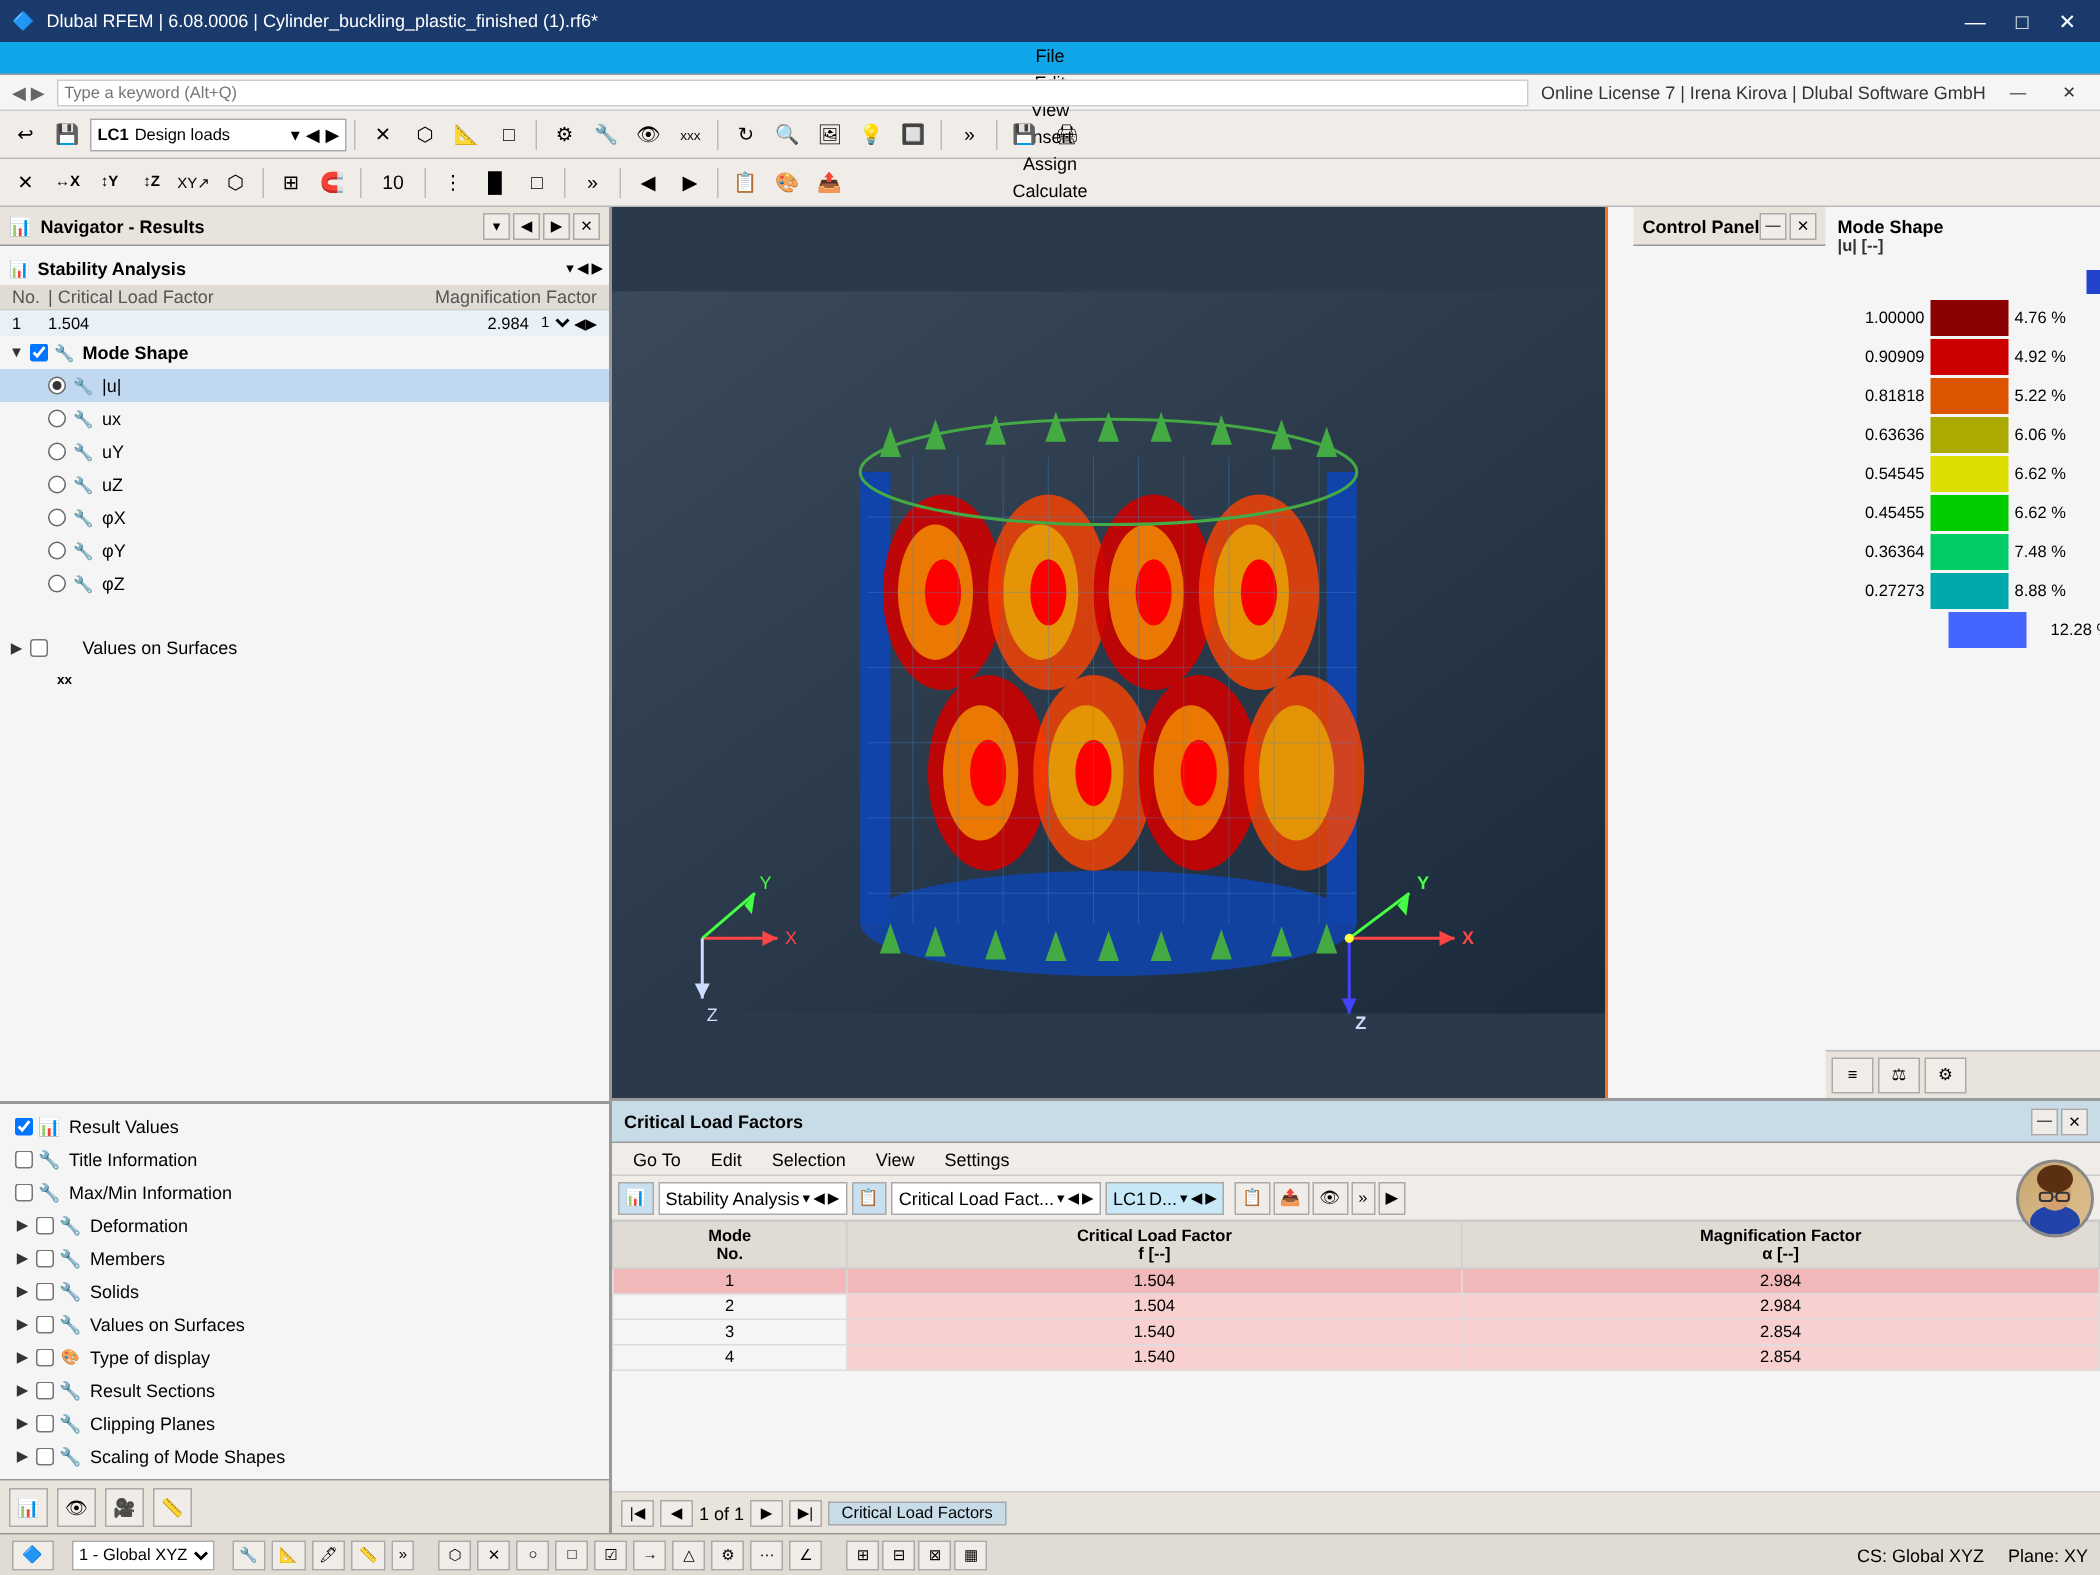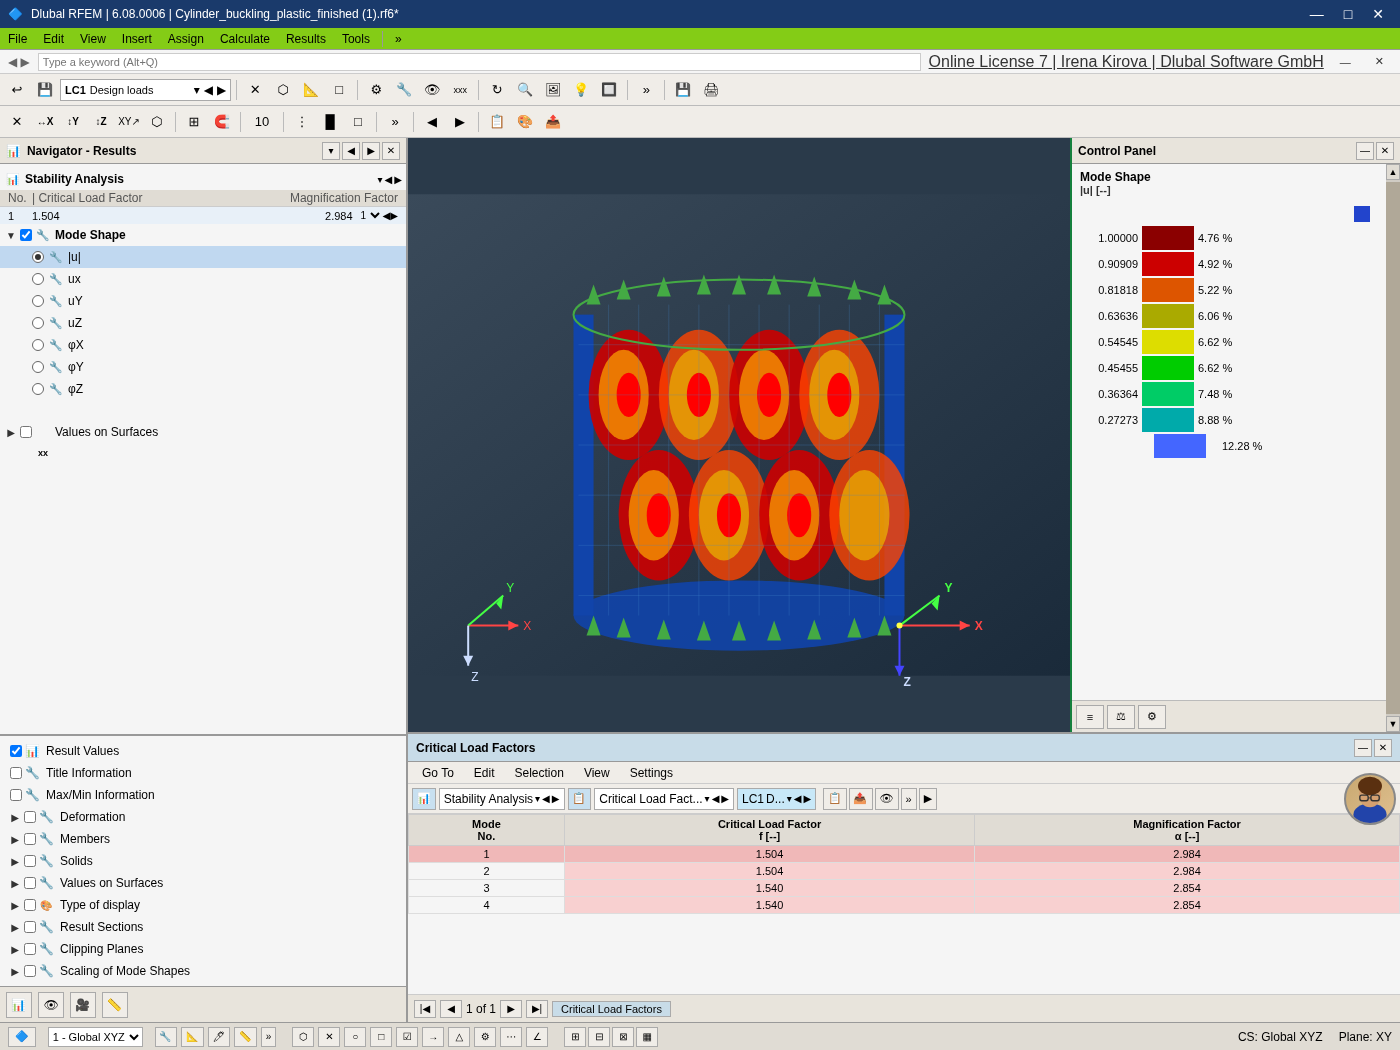--- a/index.html
+++ b/index.html
@@ -12,7 +12,7 @@
     .title-bar-btn { background: transparent; border: none; color: white; cursor: pointer; padding: 2px 8px; font-size: 14px; }
 
     
-    .menu-bar { background: #84cc16; height: 22px; display: flex; align-items: center; border-bottom: 1px solid #999; }
+    .menu-bar { background: #0ea5e9; height: 22px; display: flex; align-items: center; border-bottom: 1px solid #999; flex-direction: column; }
     .menu-item { padding: 2px 8px; cursor: pointer; color: #000; }
     .menu-separator { width: 1px; height: 16px; background: #999; margin: 0 4px; }
 

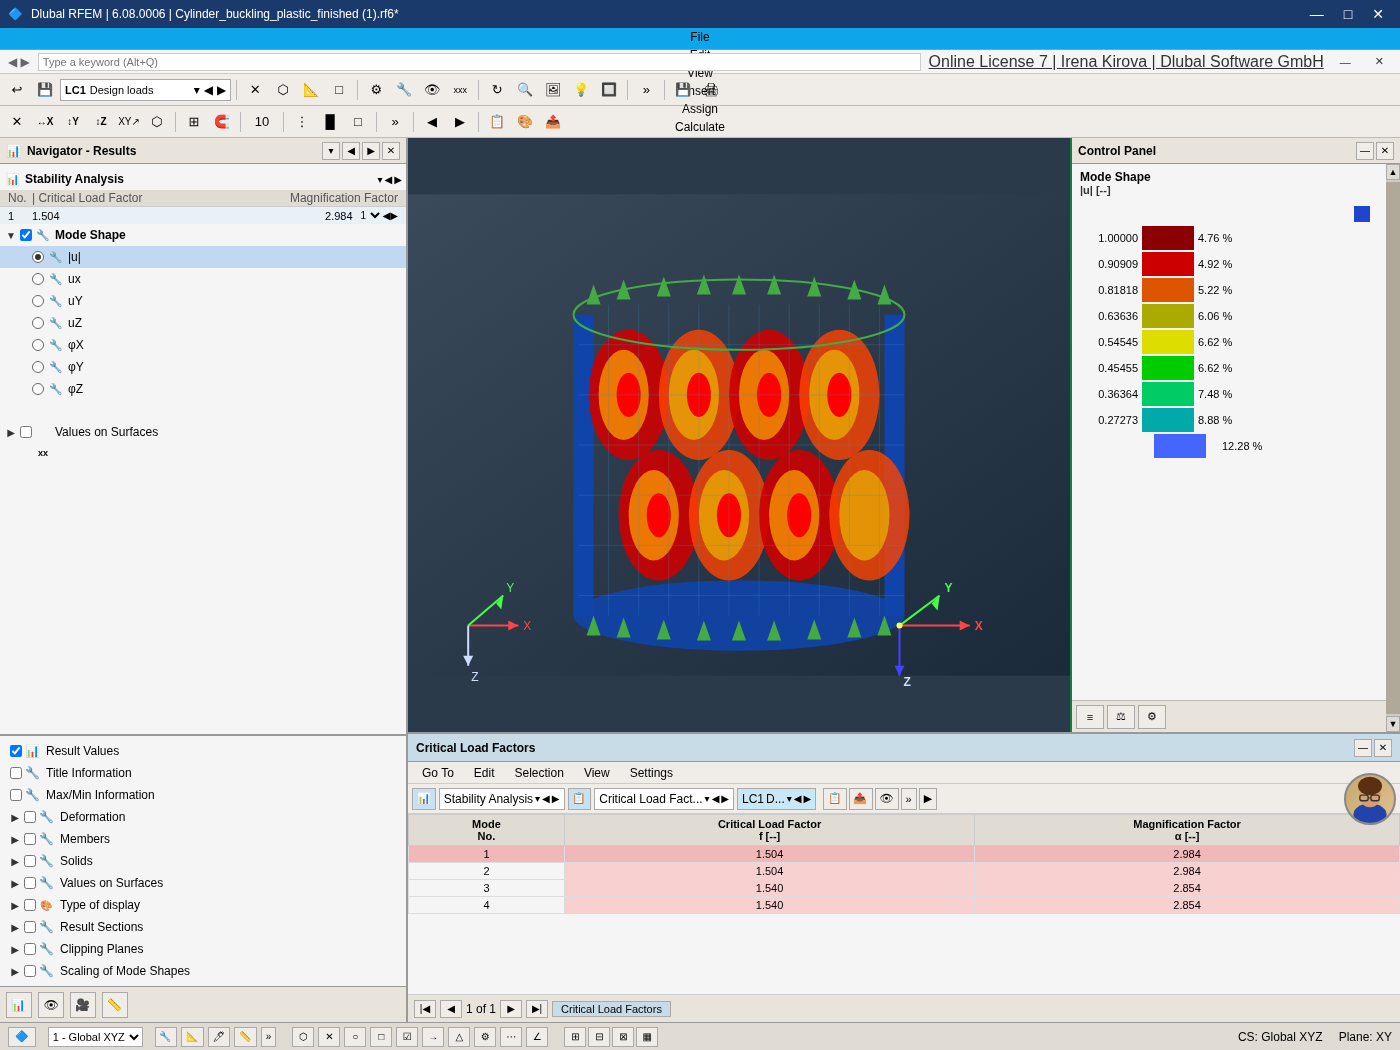--- a/index.html
+++ b/index.html
@@ -19,7 +19,7 @@
     
     .search-bar { background: #f5f5f5; height: 24px; display: flex; align-items: center; padding: 0 8px; gap: 8px; border-bottom: 1px solid #ccc; }
     .search-input { flex: 1; height: 18px; border: 1px solid #ccc; padding: 0 4px; font-size: 11px; color: #999; background: white; }
-    .license-info { font-size: 16px; color: #333; margin-left: auto; text-decoration: underline; }
+    .license-info { font-size: 12px; color: #333; margin-left: auto; }
 
     
     .toolbar { background: #f0ede8; height: 32px; display: flex; align-items: center; padding: 0 4px; gap: 2px; border-bottom: 1px solid #bbb; }

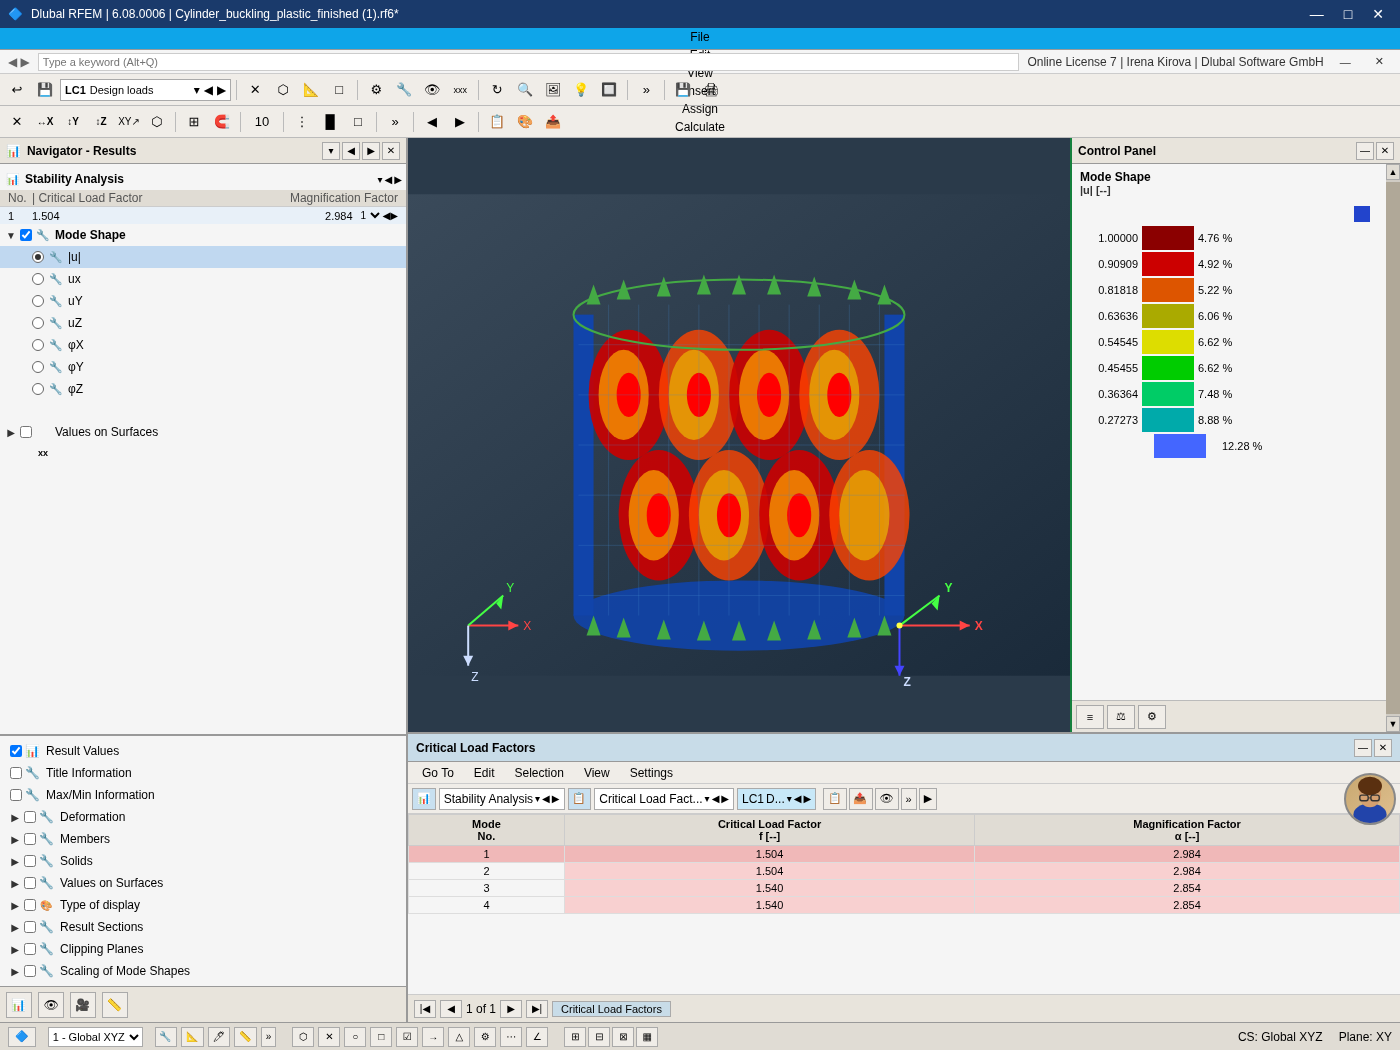--- a/index.html
+++ b/index.html
@@ -65,7 +65,7 @@
     .viewport { flex: 1; background: #2a3a4a; position: relative; overflow: hidden; }
 
     
-    .control-panel { width: 330px; background: #f5f5f5; border-left: 2px solid #15803d; display: flex; flex-direction: column; }
+    .control-panel { width: 330px; background: #f5f5f5; border-left: 2px solid #f97316; display: flex; flex-direction: row; padding-left: 17px; }
     .cp-header { background: #e8e4dc; height: 26px; display: flex; align-items: center; padding: 0 6px; font-weight: bold; font-size: 12px; border-bottom: 1px solid #999; justify-content: space-between; }
     .cp-header-btns { display: flex; gap: 2px; }
     .cp-title-text { font-weight: bold; }

